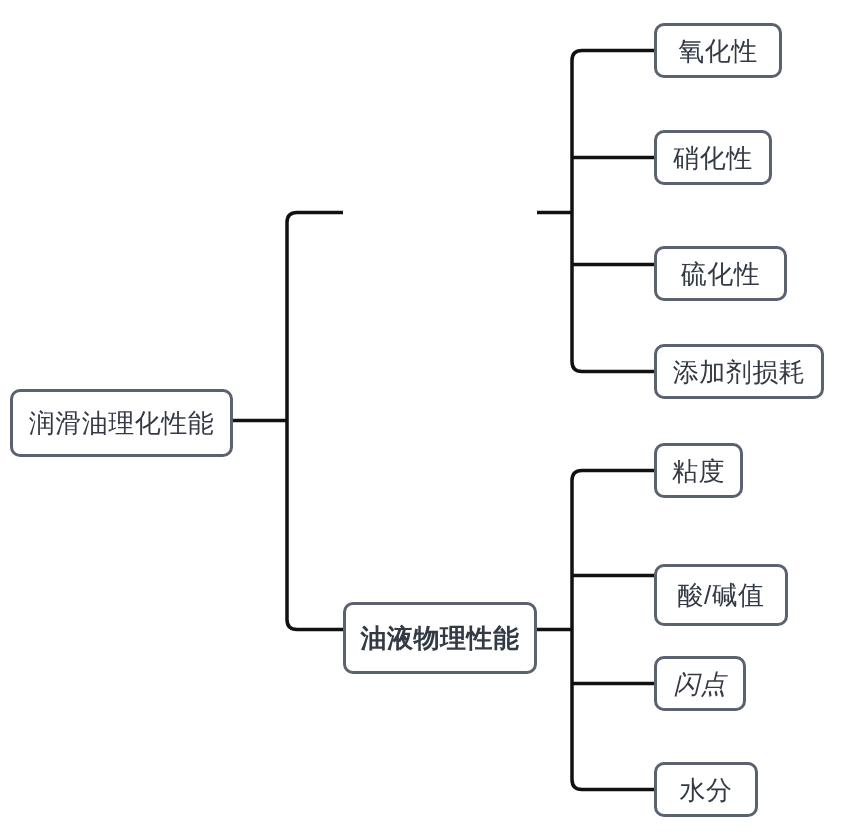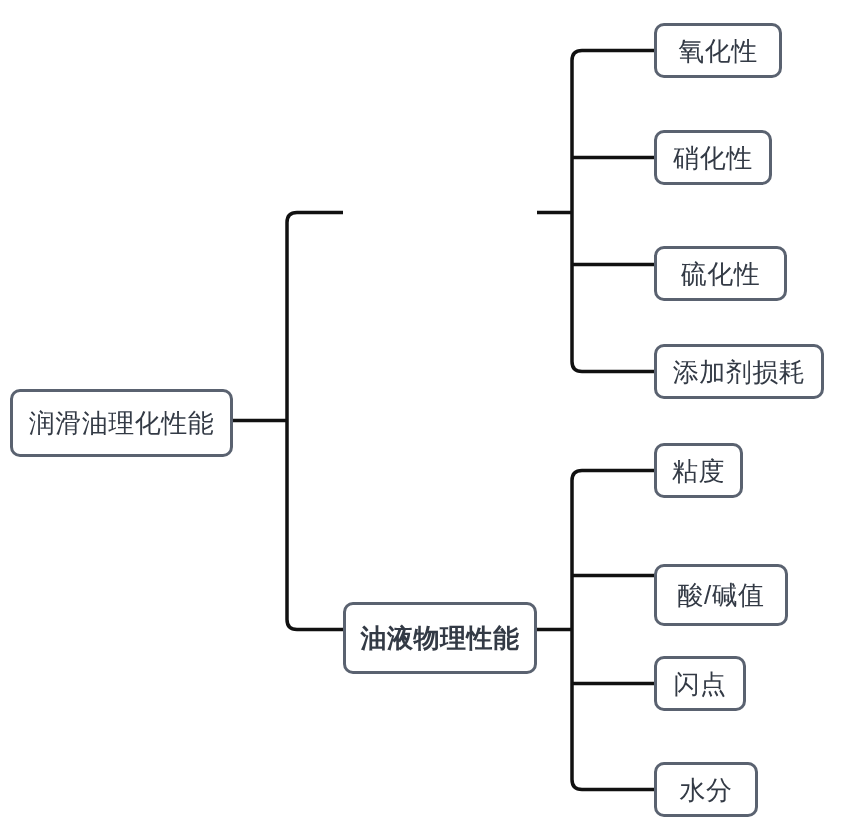--- a/index.html
+++ b/index.html
@@ -59,7 +59,7 @@
   .n-additive   { left: 654px; top: 344px; width: 170px; height: 55px; text-align: right; }
   .n-viscosity  { left: 654px; top: 443px; width: 89px;  height: 55px; }
   .n-acidbase   { left: 654px; top: 540px; width: 134px; height: 62px; margin-top: 24px; }
-  .n-flashpoint { left: 654px; top: 656px; width: 92px;  height: 55px; }
+  .n-flashpoint { left: 654px; top: 656px; width: 92px;  height: 55px; font-style: italic; }
   .n-moisture   { left: 654px; top: 762px; width: 104px;  height: 55px; }
 </style>
 </head>

